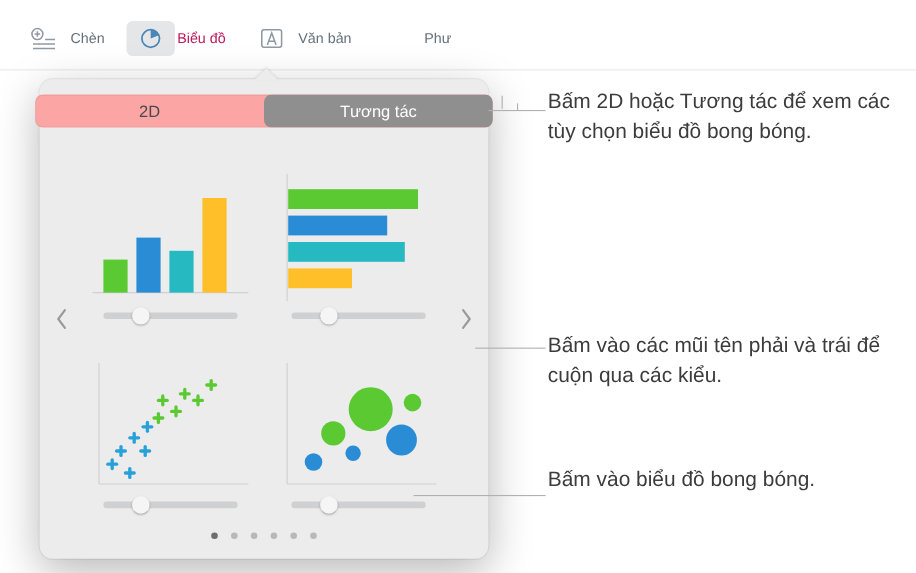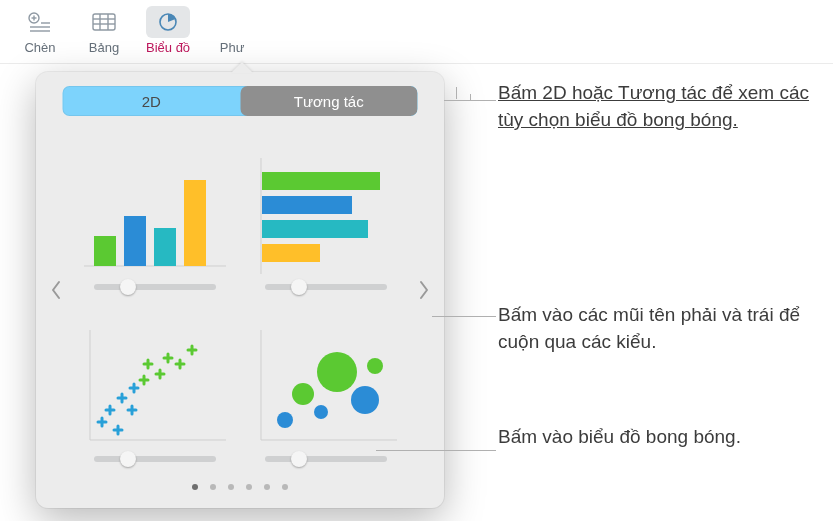--- a/index.html
+++ b/index.html
@@ -20,7 +20,7 @@
     }
     .tb-item {
       display: flex;
-      flex-direction: column;
+      flex-direction: row;
       align-items: center;
       padding: 0 10px;
       cursor: pointer;

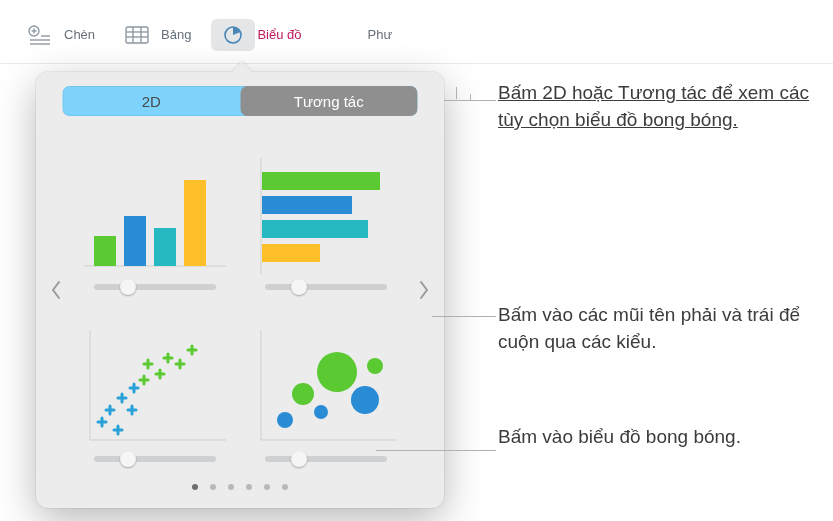--- a/index.html
+++ b/index.html
@@ -210,18 +210,6 @@
         </svg>
     </div>
     <span>Chèn</span>
-  </div>
-  <div class="tb-item">
-    <div class="tb-icon-wrap">
-      <svg class="tb-icon" viewBox="0 0 26 22">
-          <rect x="2" y="3" width="22" height="16" rx="2" fill="none" stroke="#8f99a3" stroke-width="1.4"></rect>
-          <line x1="2" y1="8" x2="24" y2="8" stroke="#8f99a3" stroke-width="1.4"></line>
-          <line x1="2" y1="13" x2="24" y2="13" stroke="#8f99a3" stroke-width="1.4"></line>
-          <line x1="9" y1="3" x2="9" y2="19" stroke="#8f99a3" stroke-width="1.4"></line>
-          <line x1="17" y1="3" x2="17" y2="19" stroke="#8f99a3" stroke-width="1.4"></line>
-        </svg>
-    </div>
-    <span>Bảng</span>
   </div>
   <div class="tb-item active">
     <div class="tb-icon-wrap">

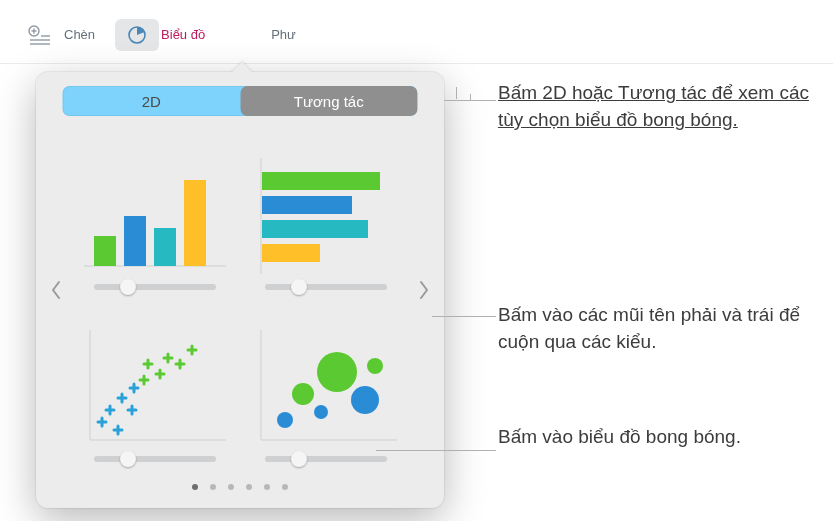--- a/index.html
+++ b/index.html
@@ -219,6 +219,15 @@
         </svg>
     </div>
     <span>Biểu đồ</span>
+  </div>
+  <div class="tb-item">
+    <div class="tb-icon-wrap">
+      <svg class="tb-icon" viewBox="0 0 26 22">
+          <rect x="4" y="3" width="18" height="16" rx="2" fill="none" stroke="#8f99a3" stroke-width="1.4"></rect>
+          <path d="M9 17 L13 6 L17 17 M10.5 13.5 L15.5 13.5" fill="none" stroke="#8f99a3" stroke-width="1.4"></path>
+        </svg>
+    </div>
+    <span>Văn bản</span>
   </div>
   <div class="tb-item" style="padding-right:0;">
     <div class="tb-icon-wrap"></div>

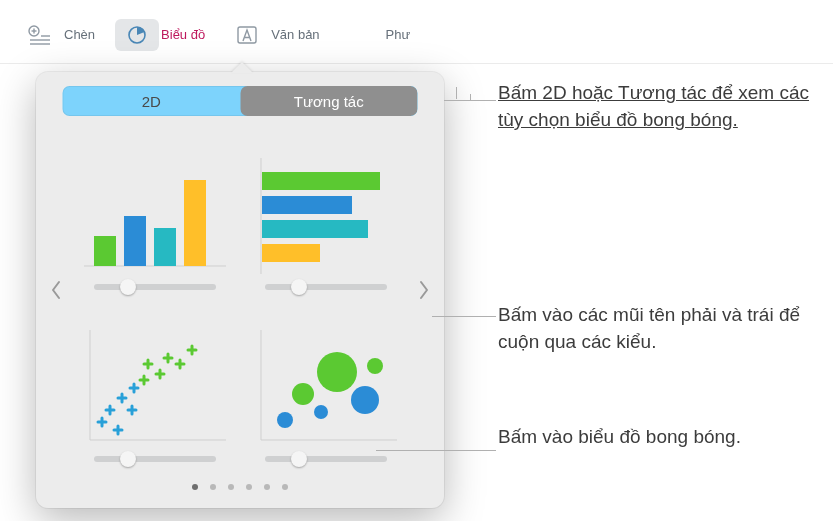--- a/index.html
+++ b/index.html
@@ -71,9 +71,9 @@
       top: 14px;
       left: 50%;
       transform: translateX(-50%);
-      width: 355px;
+      width: 416px;
       height: 30px;
-      background: #7dd3fc;
+      background: #fca5a5;
       border-radius: 7px;
       display: flex;
       overflow: hidden;

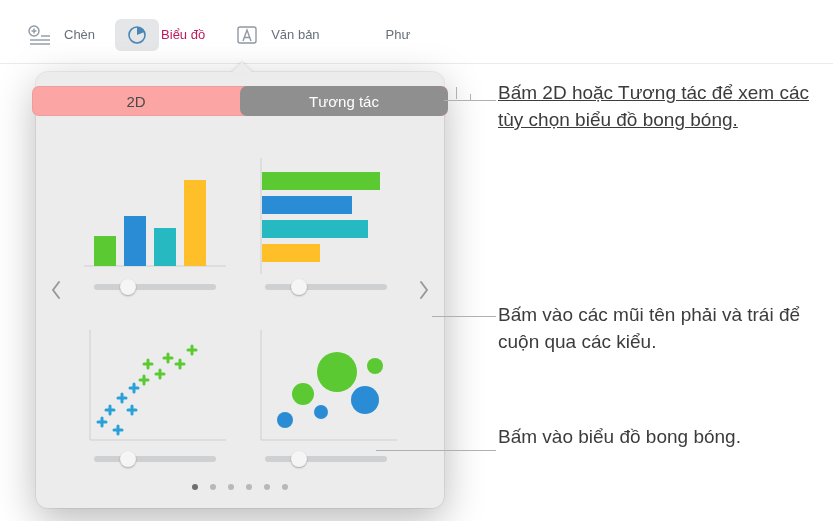--- a/index.html
+++ b/index.html
@@ -367,7 +367,7 @@
 <div class="ann-line" style="left:376px; top:450px; width:120px;"></div>
 
 <div class="annotations">
-  <div class="ann" style="top:0;text-decoration:underline;">Bấm 2D hoặc Tương tác để xem các tùy chọn biểu đồ bong bóng.</div>
+  <div class="ann" style="top:0;">Bấm 2D hoặc Tương tác để xem các tùy chọn biểu đồ bong bóng.</div>
   <div class="ann" style="top:222px;">Bấm vào các mũi tên phải và trái để cuộn qua các kiểu.</div>
   <div class="ann" style="top:344px;">Bấm vào biểu đồ bong bóng.</div>
 </div>

